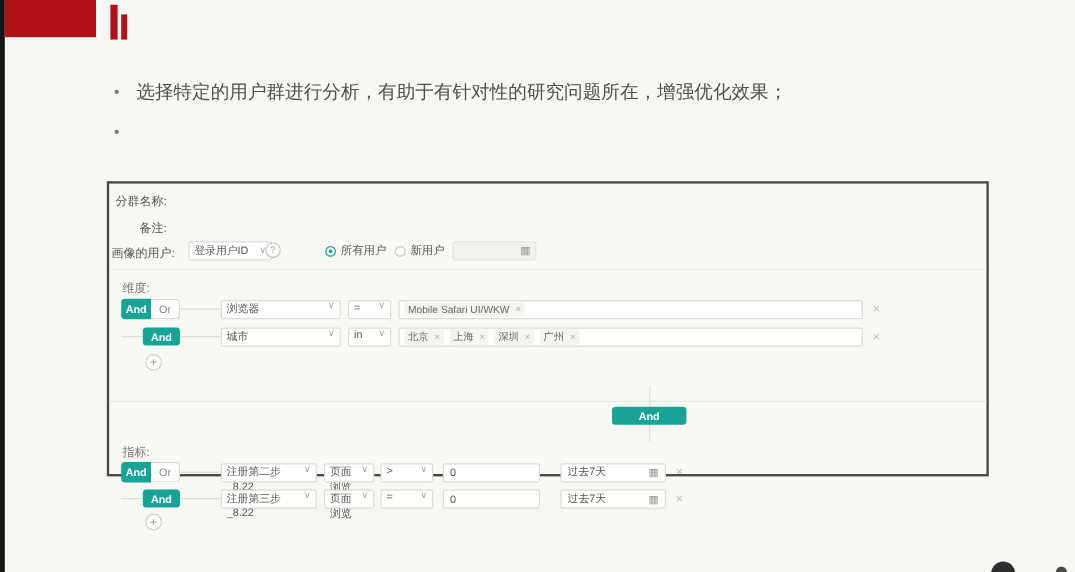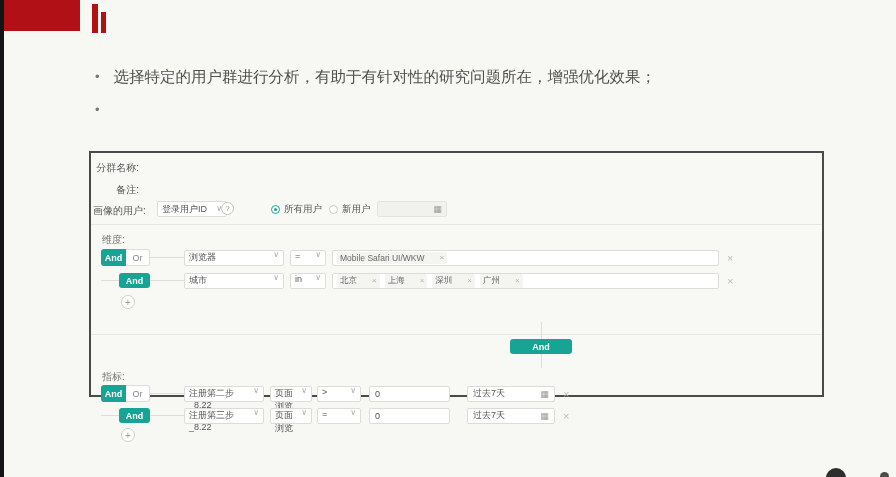--- a/index.html
+++ b/index.html
@@ -35,7 +35,7 @@
   .conn{height:1px;background:#ddddd9;}
   .fld{height:16px;display:flex;align-items:flex-start;justify-content:space-between;padding:0 4px;box-sizing:border-box;}
   .tagbox{height:16px;display:flex;align-items:center;gap:5px;padding:0 4px;box-sizing:border-box;}
-  .tag{display:inline-flex;align-items:center;gap:15px;background:#f4f4f1;border-radius:2px;padding:1px 3px;font-size:8.5px;color:#666;white-space:nowrap;}
+  .tag{display:inline-flex;align-items:center;gap:5px;background:#f4f4f1;border-radius:2px;padding:1px 3px;font-size:8.5px;color:#666;white-space:nowrap;}
   .tag-x{color:#b2b2ae;font-size:8px;}
   .row-x{color:#bcbcb8;font-size:11px;margin-left:8px;}
   .plusbtn{position:absolute;width:14px;height:14px;border:1px solid #cfcfcb;border-radius:50%;background:#fff;color:#9a9a96;font-size:10px;display:flex;align-items:center;justify-content:center;box-sizing:border-box;}

